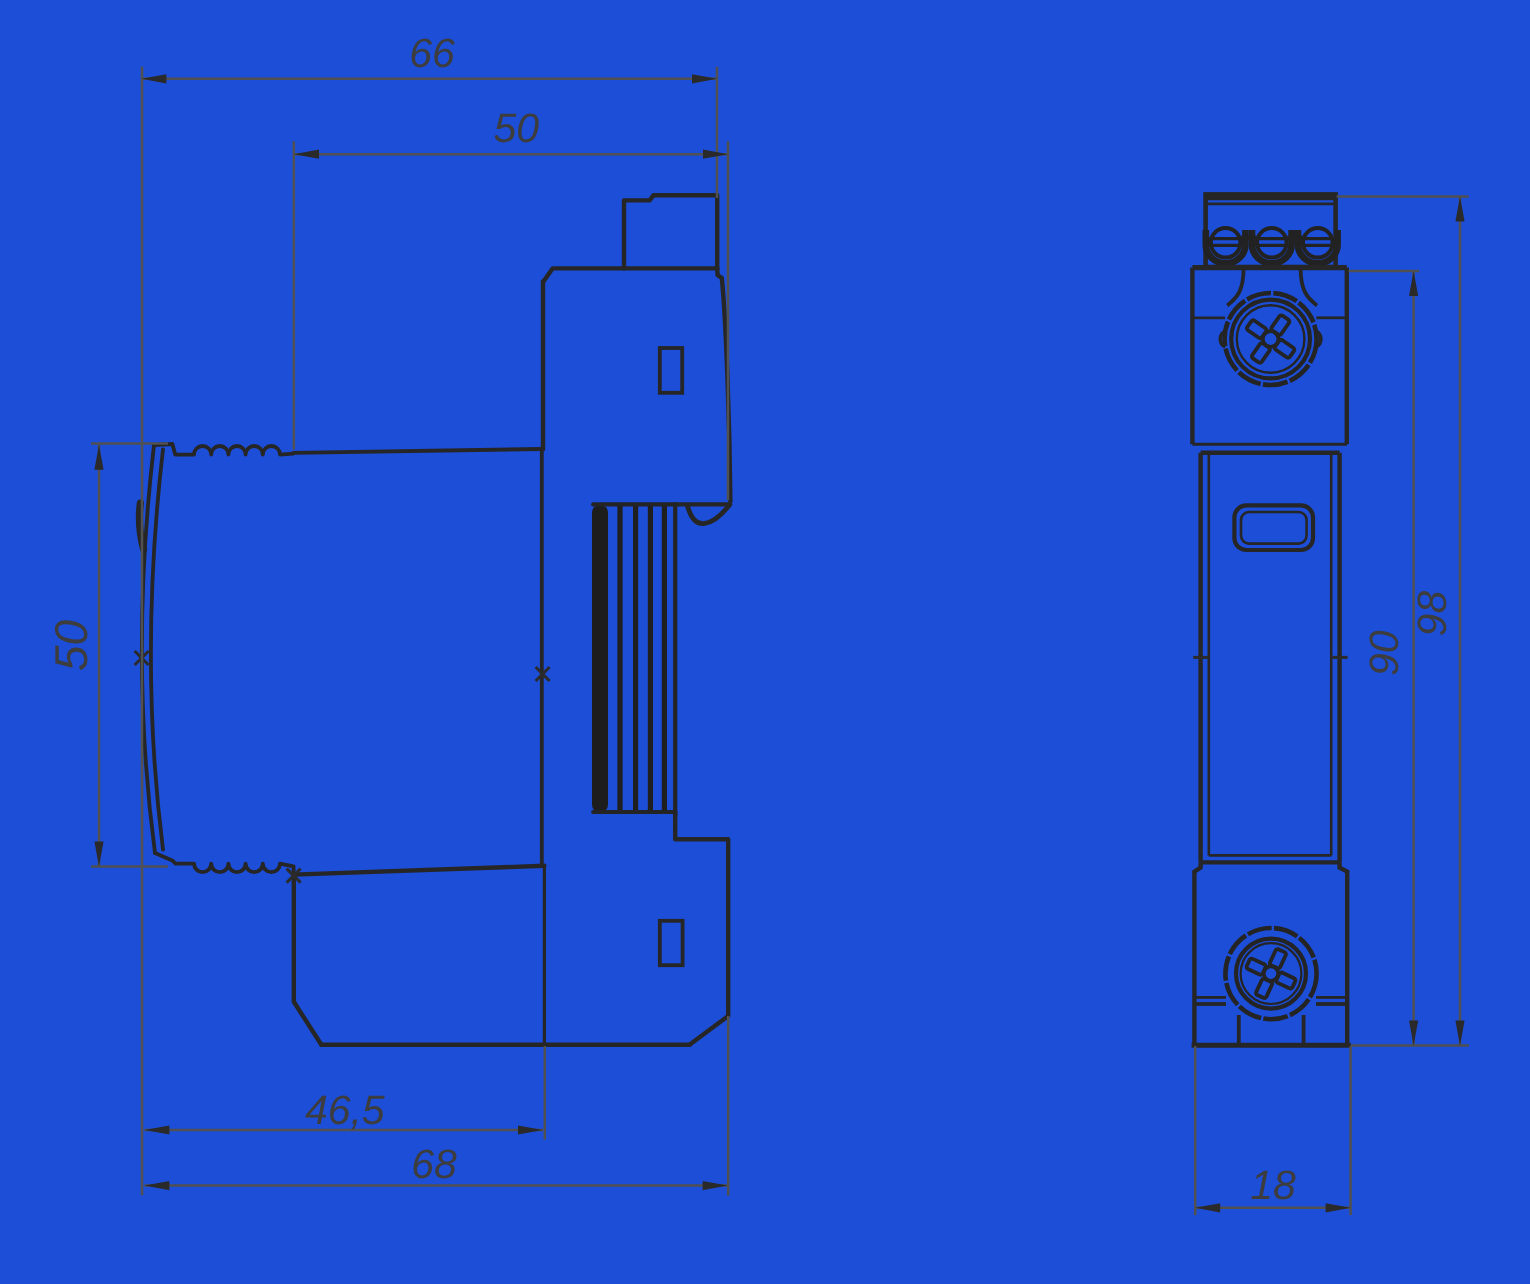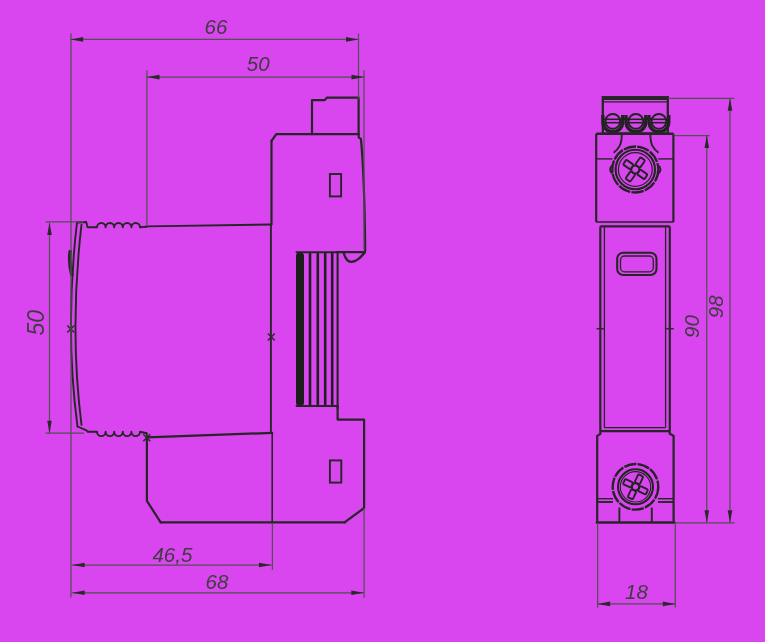--- a/index.html
+++ b/index.html
@@ -3,7 +3,7 @@
 <meta charset="utf-8">
 <style>
   html,body{margin:0;padding:0;background:#ffffff;}
-  .page{width:765px;height:642px;position:relative;background:#d946ef;}
+  .page{width:765px;height:642px;position:relative;background:#1d4ed8;}
   text{font-family:"Liberation Sans",sans-serif;font-style:italic;fill:#3d3d3d;}
 </style>
 </head>

